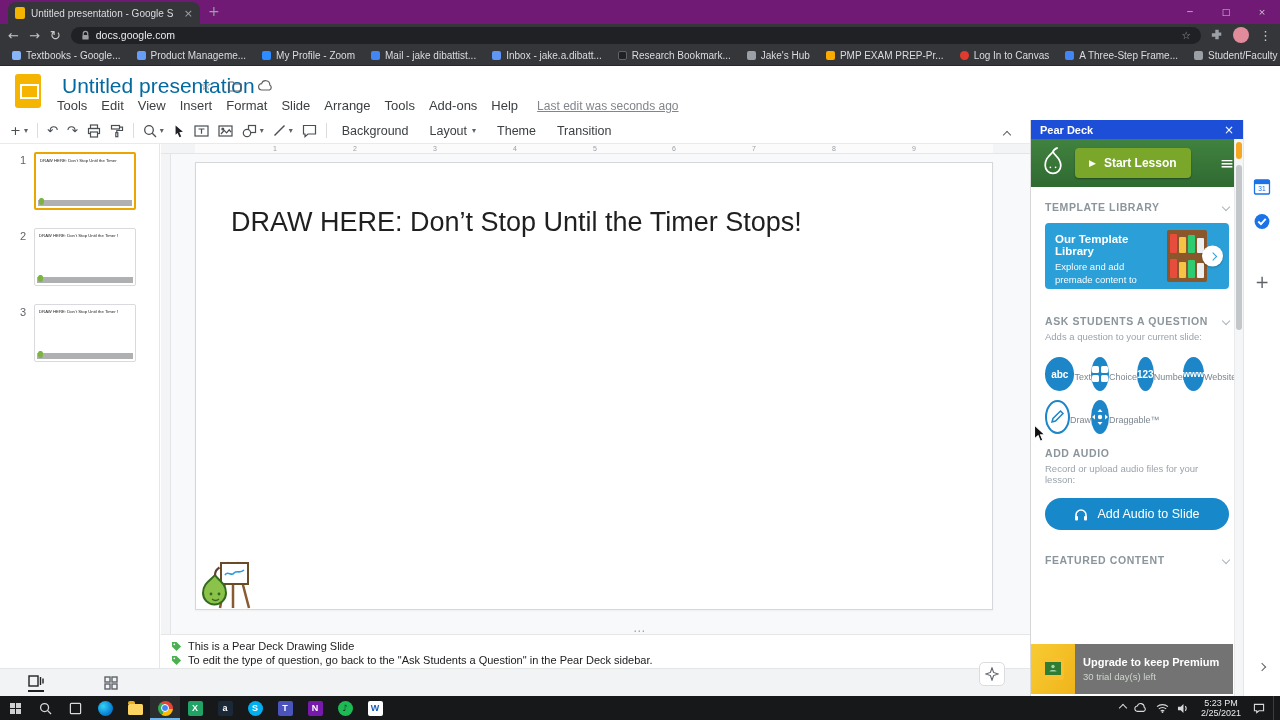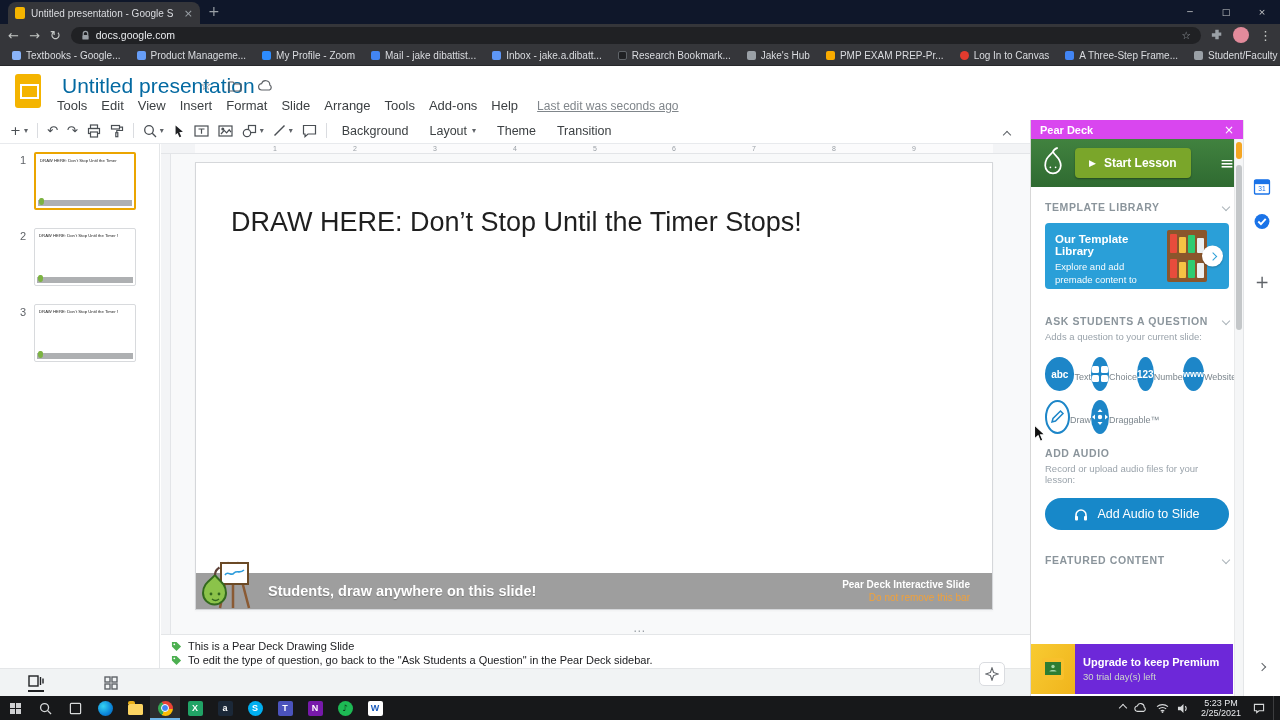--- a/index.html
+++ b/index.html
@@ -12,7 +12,7 @@
   .chev.right{transform:rotate(-45deg)}
 
   
-  #tabstrip{position:absolute;left:0;top:0;width:1280px;height:24px;background:#0f172a}
+  #tabstrip{position:absolute;left:0;top:0;width:1280px;height:24px;background:#701a75}
   .tab{position:absolute;left:8px;top:2px;width:192px;height:22px;background:#35363a;border-radius:8px 8px 0 0;display:flex;align-items:center;padding:0 7px;gap:6px}
   .tab .favicon{width:10px;height:12px;background:#f4b400;border-radius:2px;flex:none}
   .tab-title{color:#dadce0;font-size:10px;white-space:nowrap;overflow:hidden;flex:1}

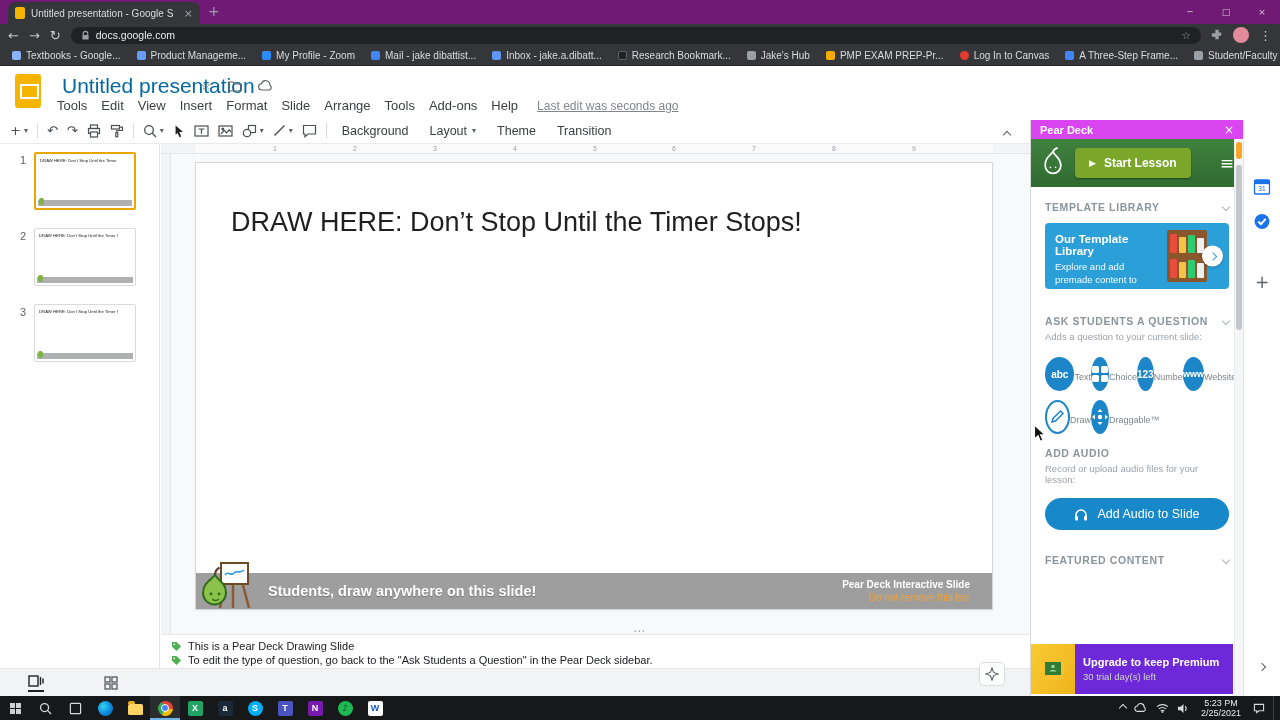--- a/index.html
+++ b/index.html
@@ -92,7 +92,7 @@
 
   
   #peardeck{position:absolute;left:1030px;top:120px;width:213px;height:576px;background:#fff;border-left:1px solid #d7d7d7;overflow:hidden}
-  .pd-header{height:19px;background:#d946ef;color:#fff;display:flex;align-items:center;padding:0 9px;font-size:11px;font-weight:bold}
+  .pd-header{height:19px;background:#1d4ed8;color:#fff;display:flex;align-items:center;padding:0 9px;font-size:11px;font-weight:bold}
   .pd-close{margin-left:auto;font-size:12px;font-weight:normal}
   .pd-band{height:48px;background:linear-gradient(#41823f,#2f6a31);display:flex;align-items:center;padding:0 9px;gap:9px}
   .start-btn{background:#7aa62a;color:#fff;font-weight:bold;font-size:12px;height:30px;padding:0 14px;border-radius:4px;display:flex;align-items:center;gap:8px;box-shadow:0 1px 2px rgba(0,0,0,.35)}

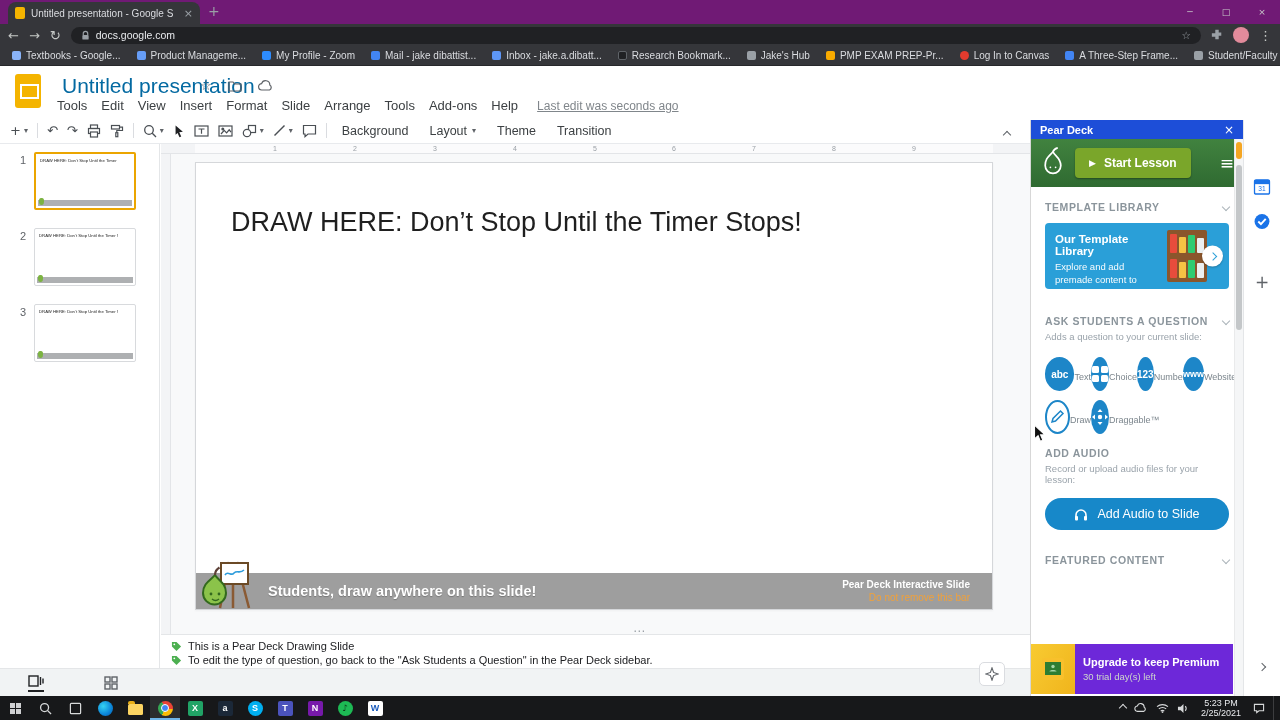--- a/index.html
+++ b/index.html
@@ -421,13 +421,6 @@
   <div id="vruler"></div>
   <div id="slide">
     <div id="slide-title">DRAW HERE: Don’t Stop Until the Timer Stops!</div>
-    <div id="slide-footer">
-      <span class="footer-msg">Students, draw anywhere on this slide!</span>
-      <span class="footer-right">
-        <div class="footer-brand">Pear Deck Interactive Slide</div>
-        <div class="footer-warning">Do not remove this bar</div>
-      </span>
-    </div>
     <div id="mascot">
       <svg width="64" height="56" viewBox="0 0 64 56">
         <path d="M30 8L21 54M38 8l12 46M34 8v46" stroke="#8a5a33" stroke-width="2.5" fill="none"></path>

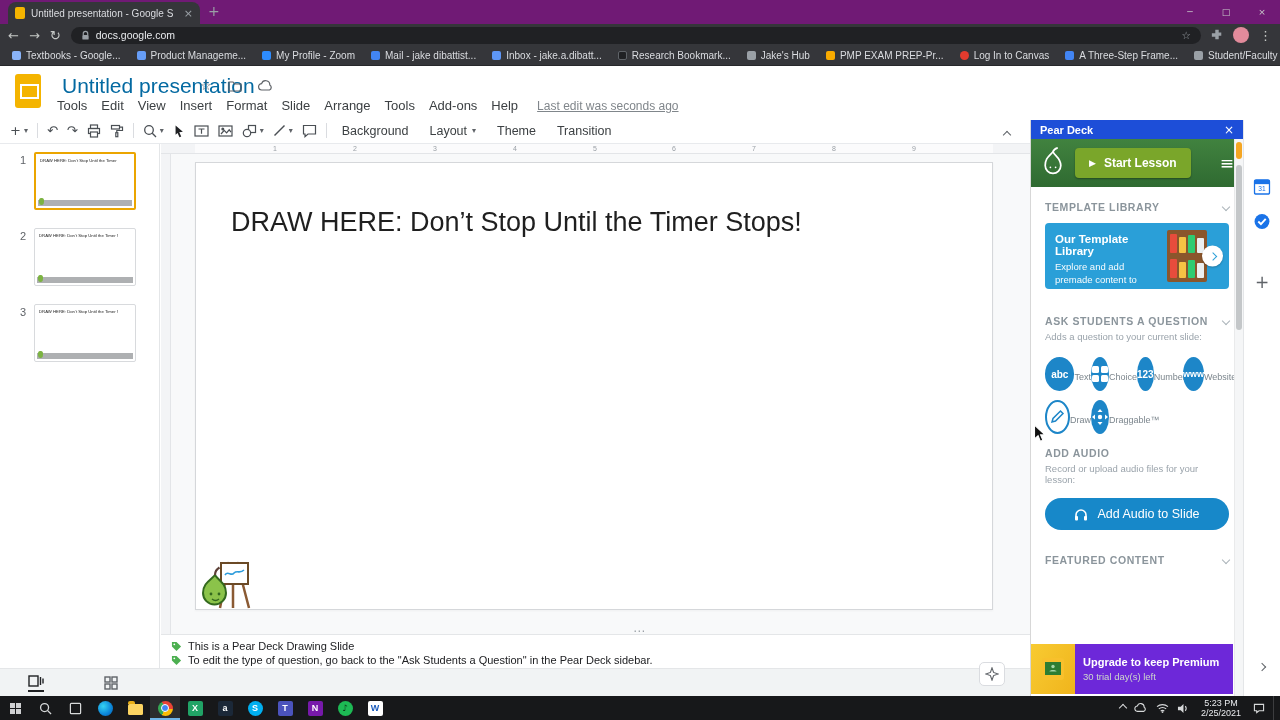--- a/index.html
+++ b/index.html
@@ -118,7 +118,7 @@
   .choice-grid{display:grid;grid-template-columns:7px 7px;grid-template-rows:7px 7px;gap:2px}
   .choice-grid i{background:#fff;border-radius:1.5px}
   .audio-btn{margin-top:13px;height:32px;border-radius:17px;background:#1788c9;color:#fff;font-size:12.5px;display:flex;align-items:center;justify-content:center;gap:9px}
-  .premium{position:absolute;left:0;right:10px;bottom:2px;height:50px;background:#6d28d9;display:flex;align-items:center}
+  .premium{position:absolute;left:0;right:10px;bottom:2px;height:50px;background:#737373;display:flex;align-items:center}
   .premium-badge{width:44px;height:50px;background:linear-gradient(120deg,#f8cb32,#f0b41c);display:flex;align-items:center;justify-content:center;flex:none}
   .premium-text{padding:0 8px}
   .premium-title{color:#fff;font-size:11px;font-weight:bold}

